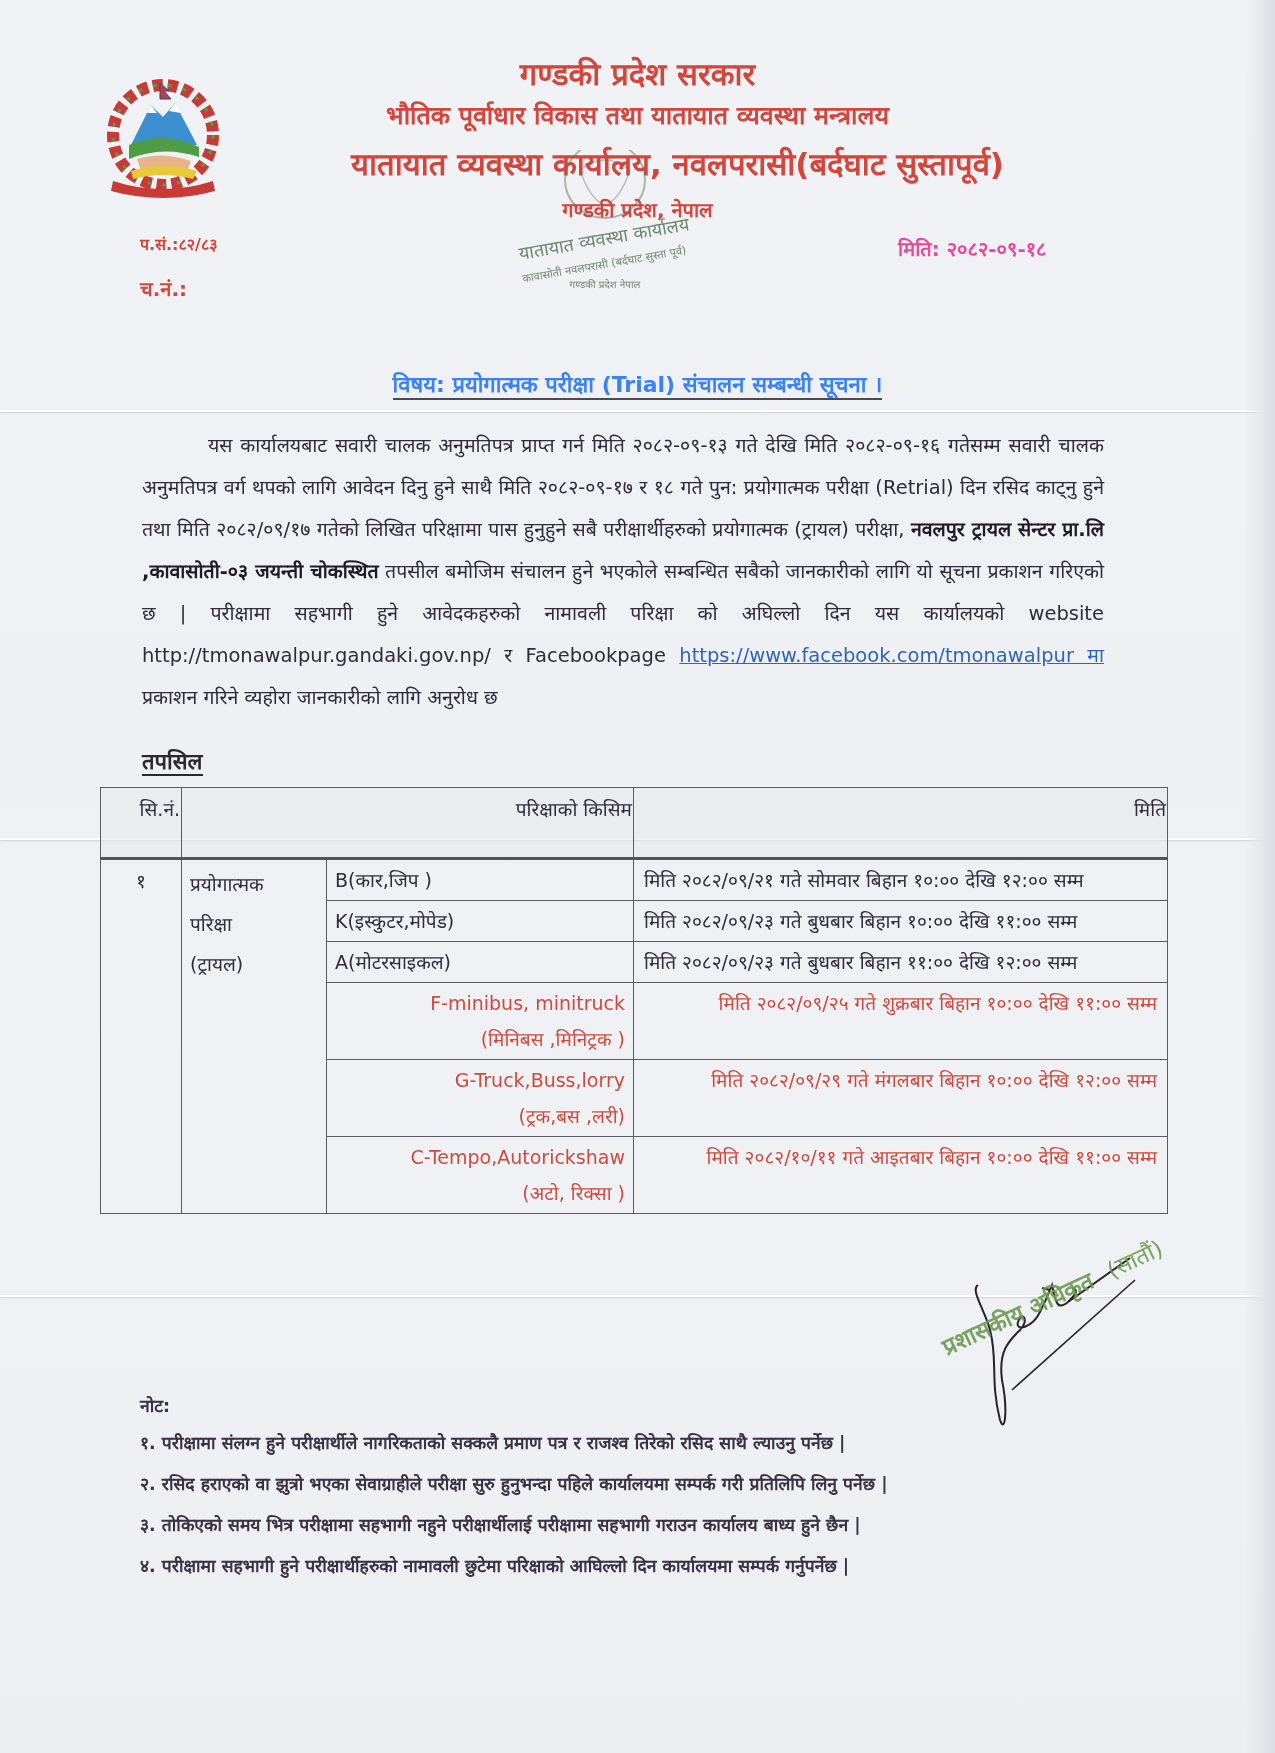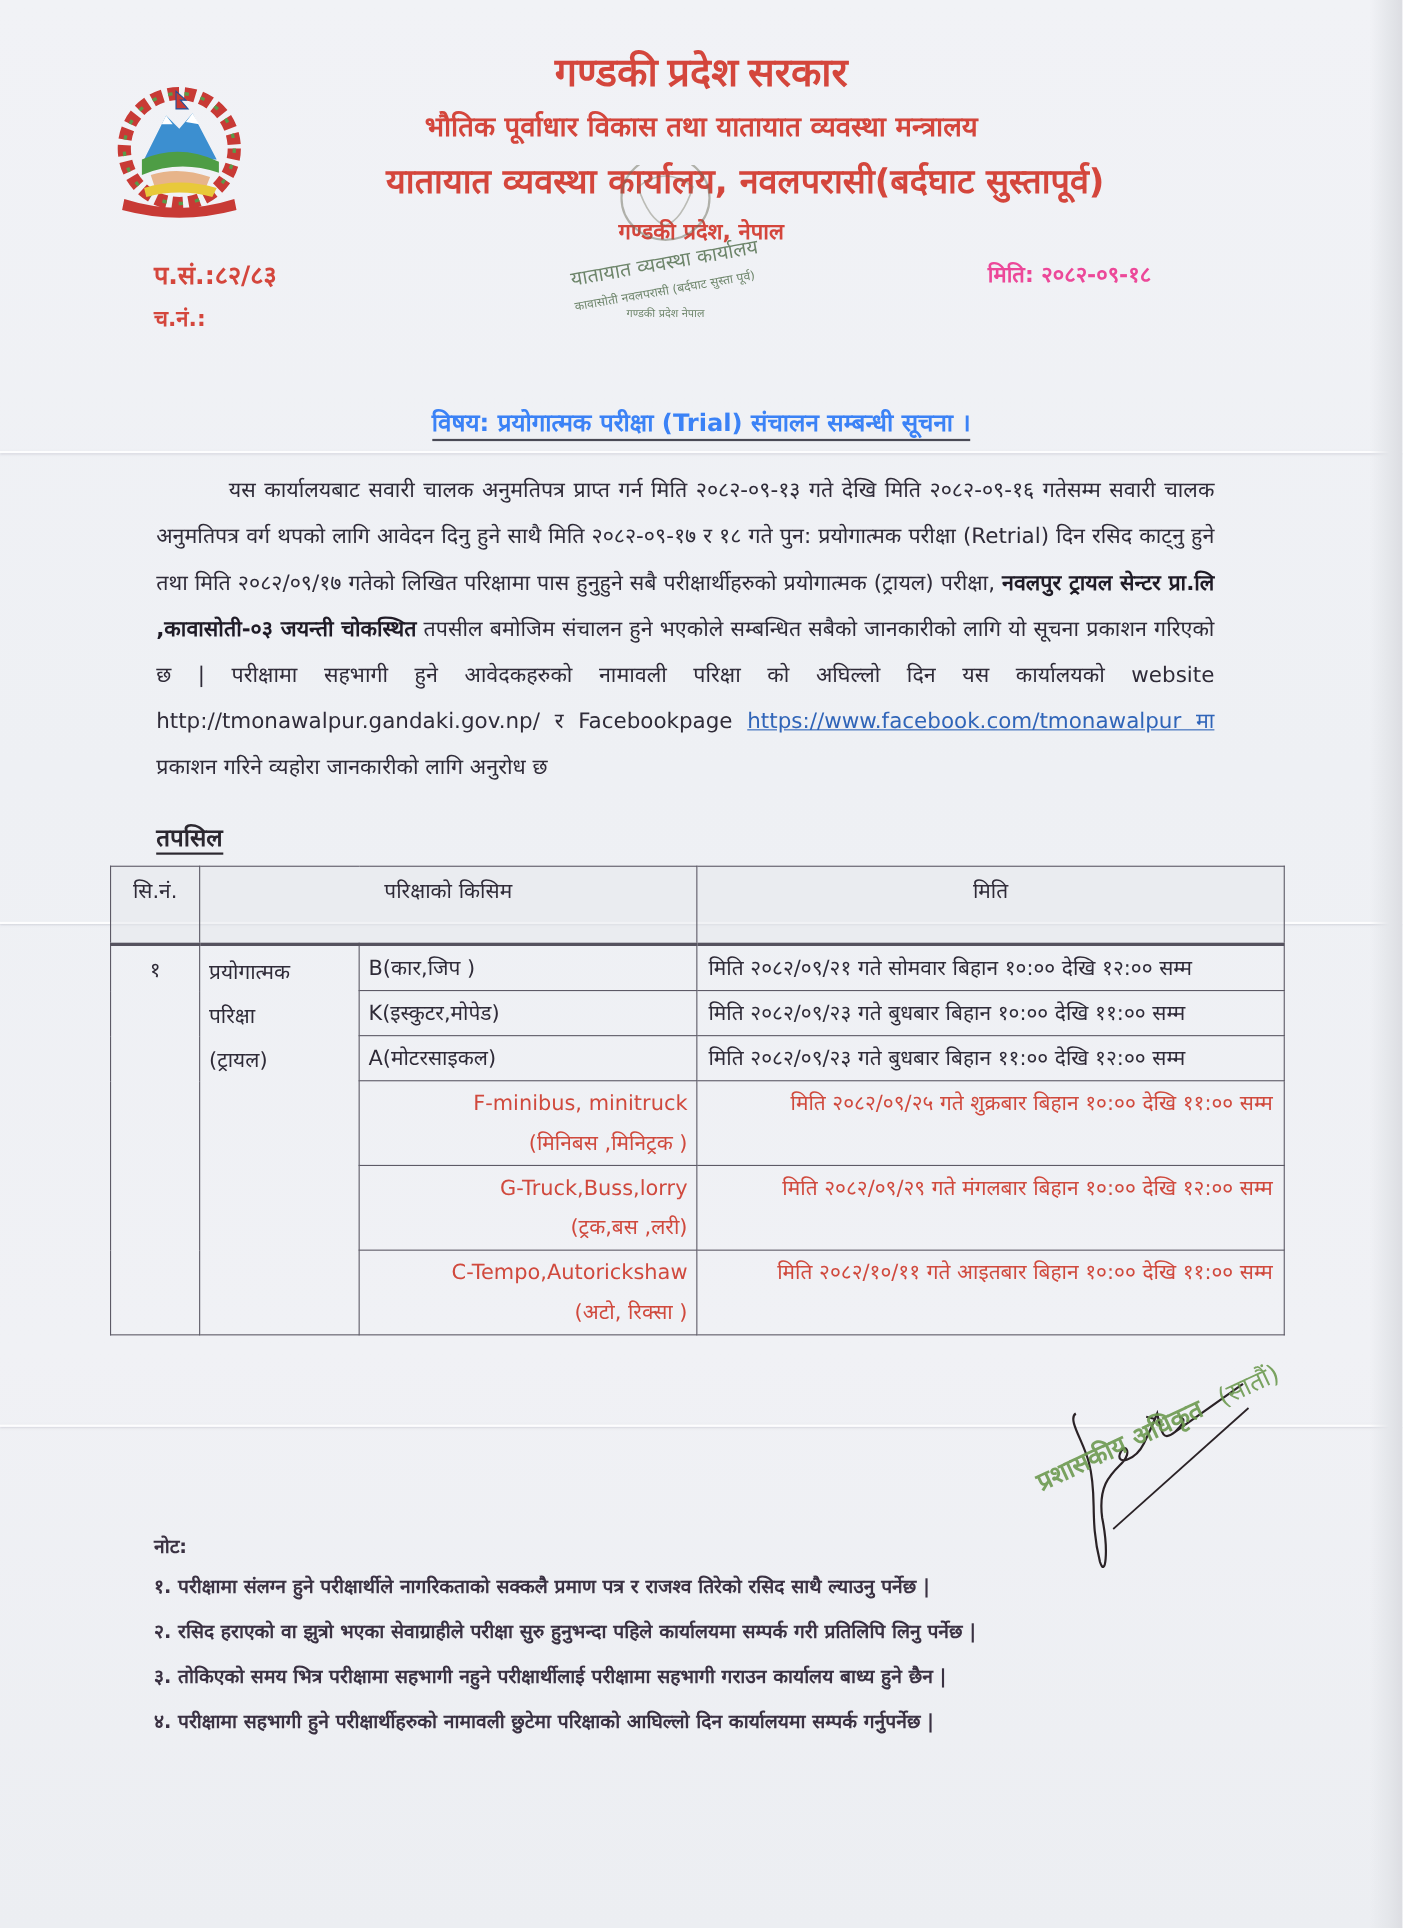--- a/index.html
+++ b/index.html
@@ -14,7 +14,7 @@
   .emblem { position: absolute; left: 103px; top: 75px; width: 120px; height: 125px; }
 
   .hdr { position: absolute; left: 0; width: 1275px; text-align: center; color: #d4463c; font-weight: bold; white-space: nowrap; }
-  .hdr1 { top: 40px; font-size: 36px; font-family: Liberation Serif, serif; }
+  .hdr1 { top: 52px; font-size: 31px; }
   .hdr2 { top: 97px; font-size: 25px; }
   .hdr3 { top: 142px; font-size: 31px; left: 40px; }
   .hdr4 { top: 196px; font-size: 20px; }

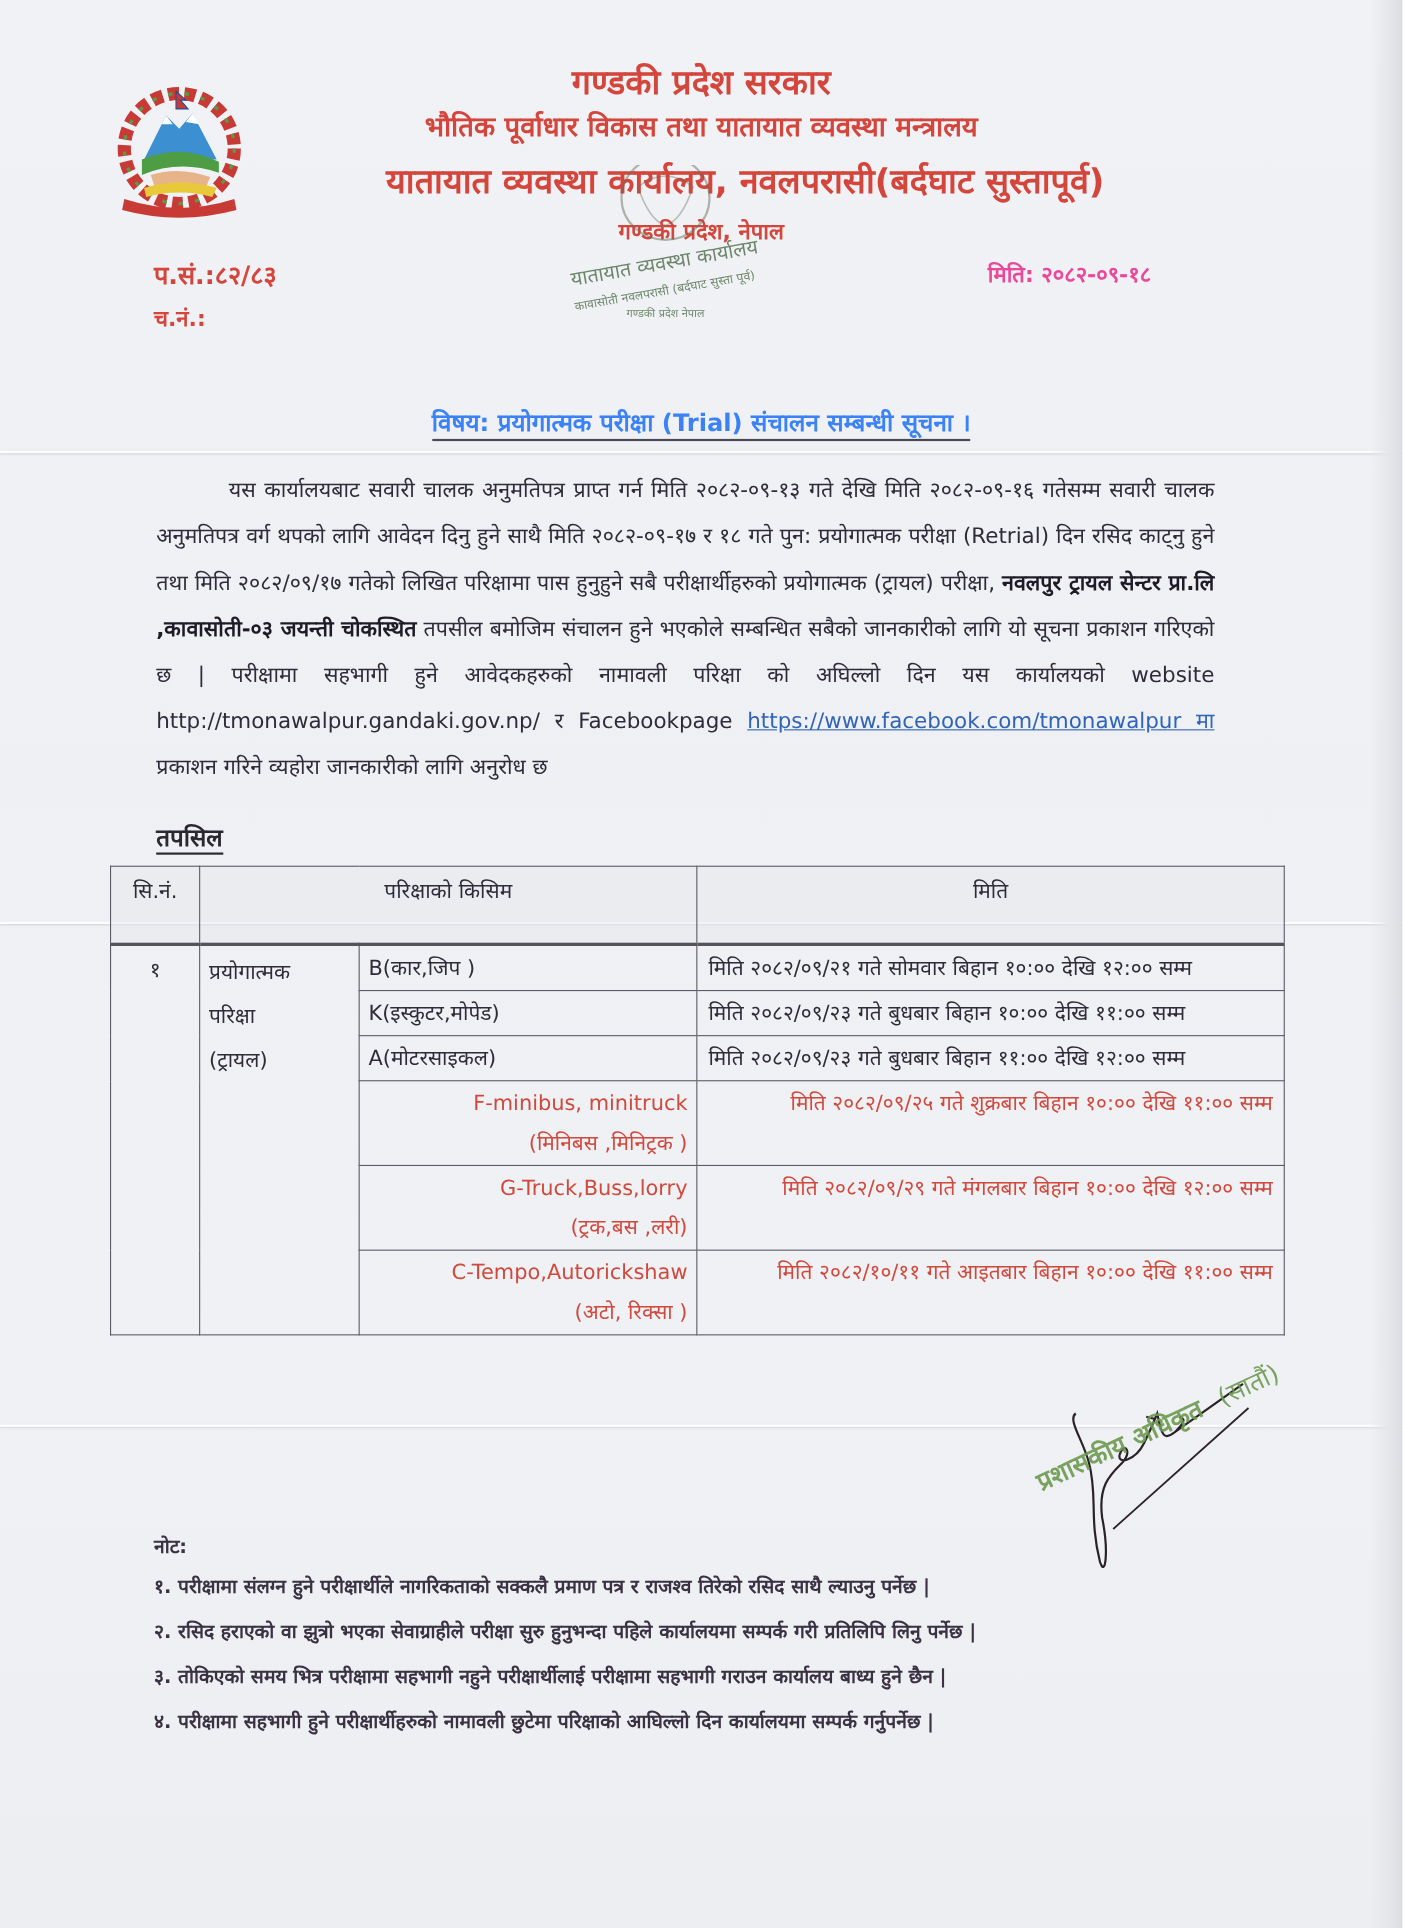--- a/index.html
+++ b/index.html
@@ -21,7 +21,7 @@
 
   .stamp { position: absolute; left: 490px; top: 150px; width: 230px; height: 145px; opacity: 0.8; }
 
-  .refno { position: absolute; left: 140px; top: 233px; color: #d4463c; font-weight: bold; font-size: 23px; }
+  .refno { position: absolute; left: 140px; top: 233px; color: #d4463c; font-weight: bold; font-size: 16px; }
   .chno { position: absolute; left: 140px; top: 275px; color: #d4463c; font-weight: bold; font-size: 20px; }
   .date { position: absolute; left: 898px; top: 235px; color: #ec4899; font-weight: bold; font-size: 20px; }
 

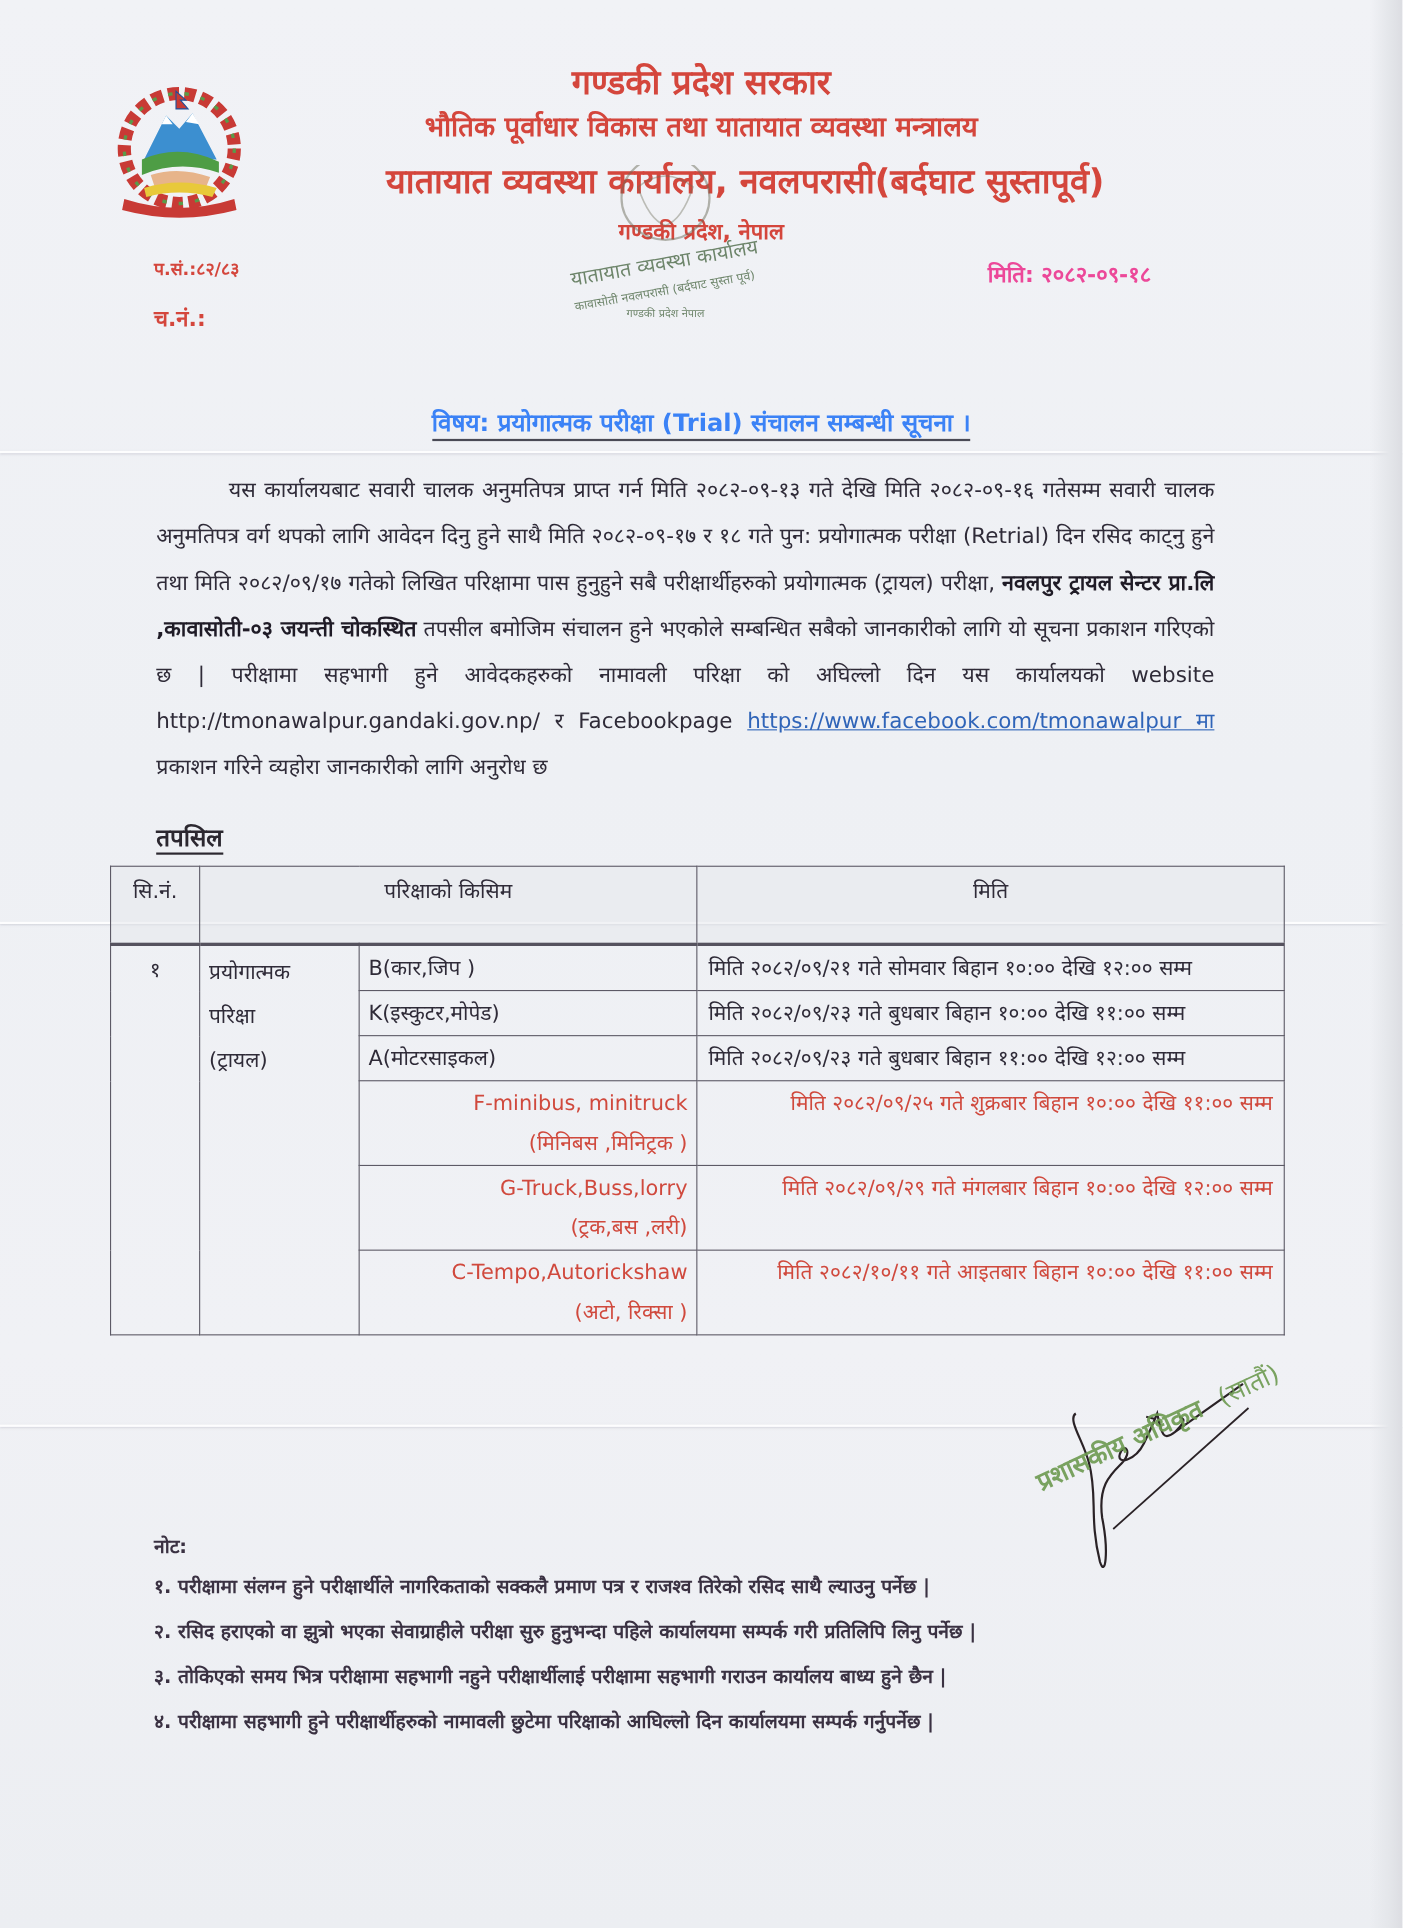--- a/index.html
+++ b/index.html
@@ -44,7 +44,7 @@
     border-collapse: collapse; font-size: 19px; color: #2f2b38;
   }
   table.sched td, table.sched th { border: 1.5px solid #5d5a66; vertical-align: top; }
-  table.sched th { font-weight: normal; height: 60px; vertical-align: top; padding-top: 8px; background: rgba(230,231,236,0.5); border-bottom: 3px solid #55525e; }
+  table.sched th { font-weight: normal; height: 60px; vertical-align: top; padding-top: 8px; background: rgba(230,231,236,0.5); border-bottom: 3px solid #55525e; text-align: right; }
   .c-sn { width: 78px; text-align: center; }
   .c-type { width: 128px; padding: 4px 8px; line-height: 40px; }
   .c-sub { width: 290px; padding: 2px 8px; }

